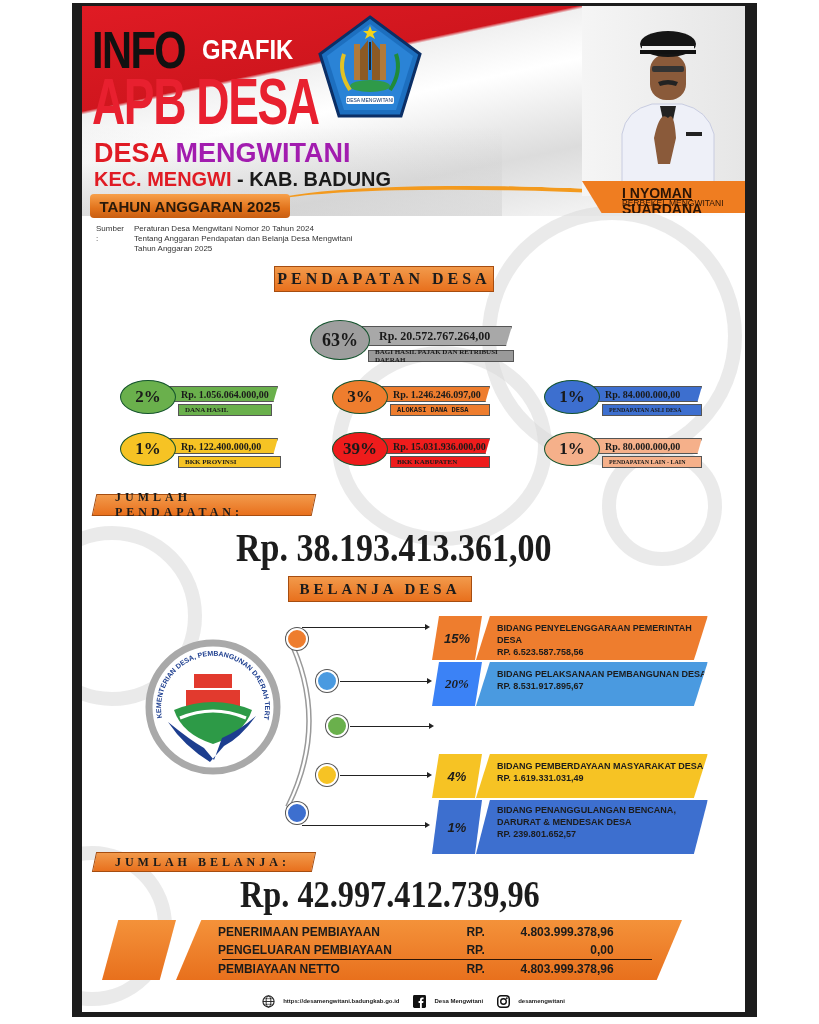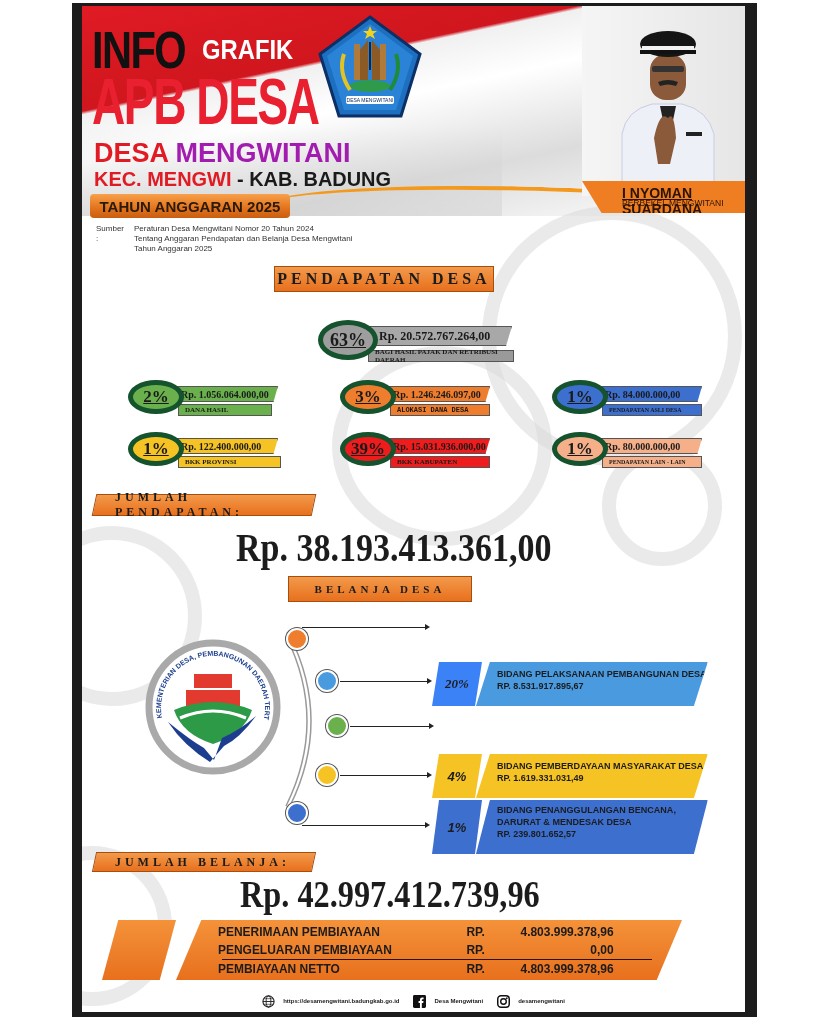--- a/index.html
+++ b/index.html
@@ -76,9 +76,9 @@
   
   .pitem { position: absolute; height: 40px; }
   .pitem .bubble {
-    position: absolute; left: 8px; top: 0; width: 56px; height: 34px; border-radius: 50%;
-    border: 5px solid #14532d; display: flex; align-items: center; justify-content: center;
-    font-family: "Liberation Serif", serif; font-weight: 700; font-size: 17px; color: #1a1a1a; z-index: 2; text-decoration: underline;
+    position: absolute; left: 0; top: 0; width: 56px; height: 34px; border-radius: 50%;
+    border: 1px solid #14532d; display: flex; align-items: center; justify-content: center;
+    font-family: "Liberation Serif", serif; font-weight: 700; font-size: 17px; color: #1a1a1a; z-index: 2;
   }
   .pitem .amt {
     position: absolute; left: 44px; top: 6px; height: 16px; padding-left: 16px;

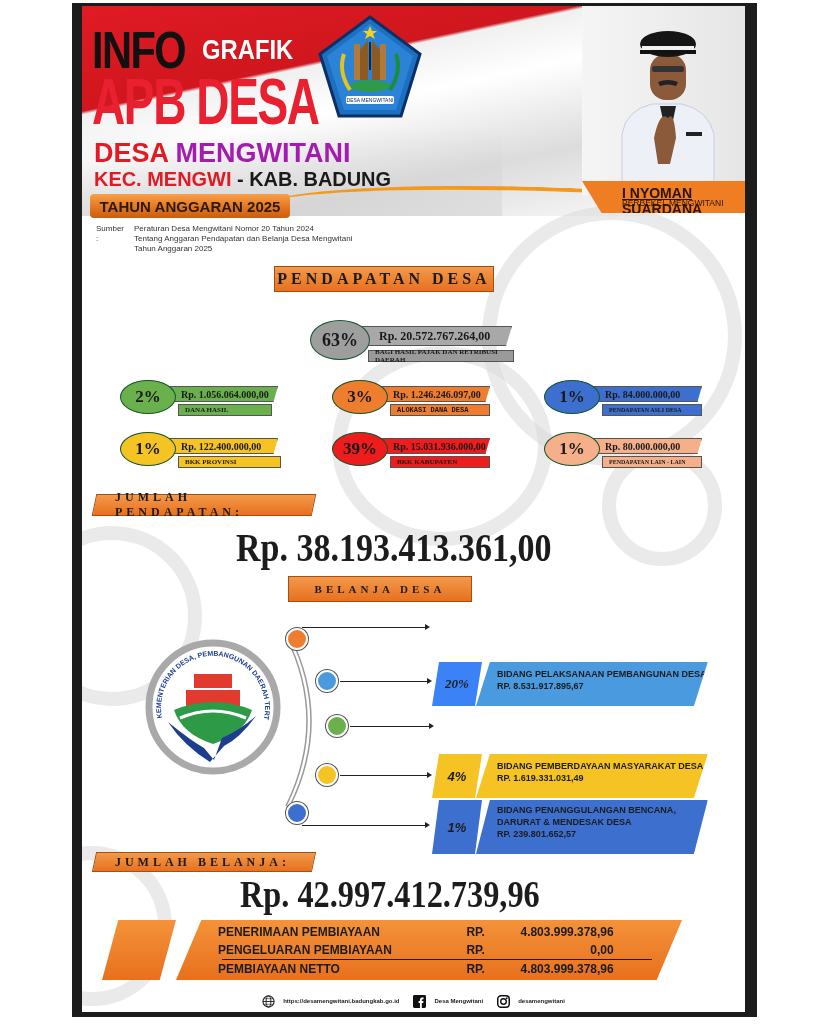--- a/index.html
+++ b/index.html
@@ -251,7 +251,7 @@
     </div>
   <div class="big-total" style="left:154px;top:518px;font-size:40px;">Rp.  38.193.413.361,00</div>
 
-  <div class="sec-bar" style="left:206px;top:570px;width:184px;height:26px;font-size:11px;">
+  <div class="sec-bar" style="left:206px;top:570px;width:184px;height:26px;font-size:15px;">
       <span>BELANJA DESA</span>
     </div>
 

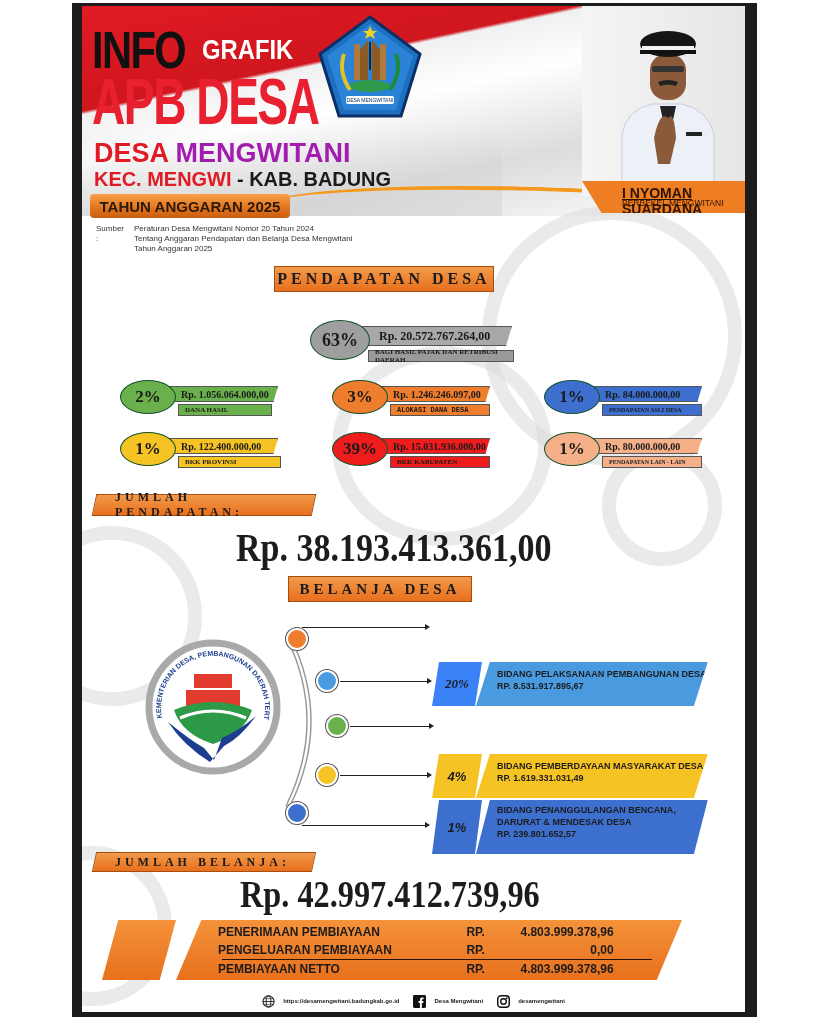--- a/index.html
+++ b/index.html
@@ -285,6 +285,13 @@
   <div class="b-arrow" style="left:258px;top:769px;width:90px;"></div>
   <div class="b-arrow" style="left:220px;top:819px;width:126px;"></div>
 
+  <div class="b-row" style="top:610px;">
+    <div class="b-pct" style="background:#ee7d2e;">15%</div>
+    <div class="b-box" style="background:#ee7d2e;">
+      <div>BIDANG PENYELENGGARAAN PEMERINTAH DESA</div>
+      <div>RP.  6.523.587.758,56</div>
+    </div>
+  </div>
   <div class="b-row" style="top:656px;">
     <div class="b-pct" style="background:#3b82f6;font-family:Liberation Serif, serif;">20%</div>
     <div class="b-box" style="background:#4a9ae0;">

